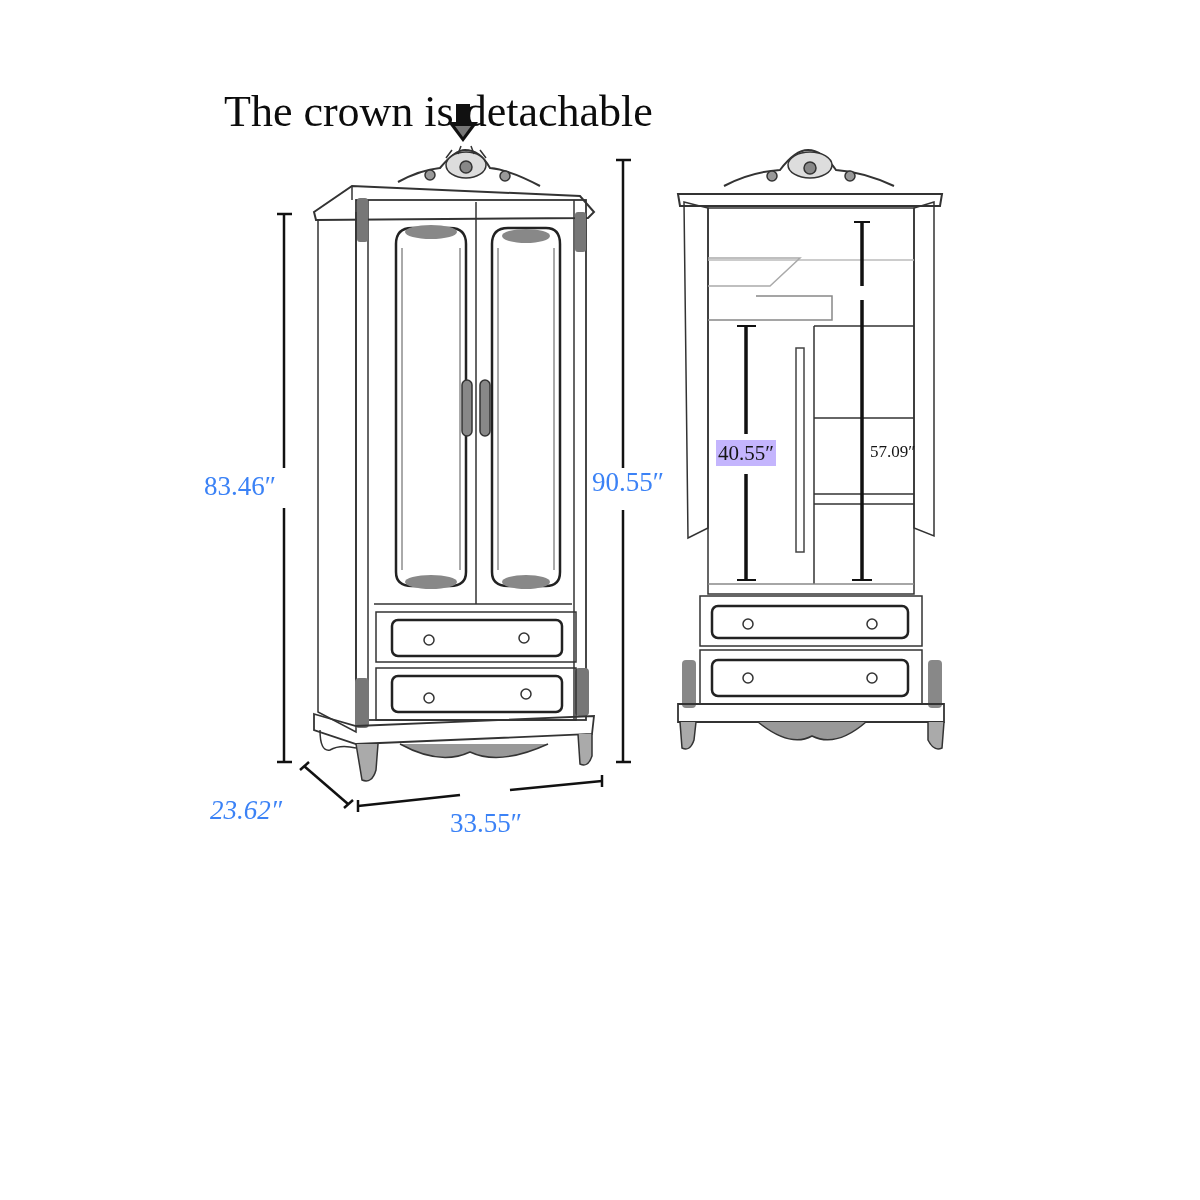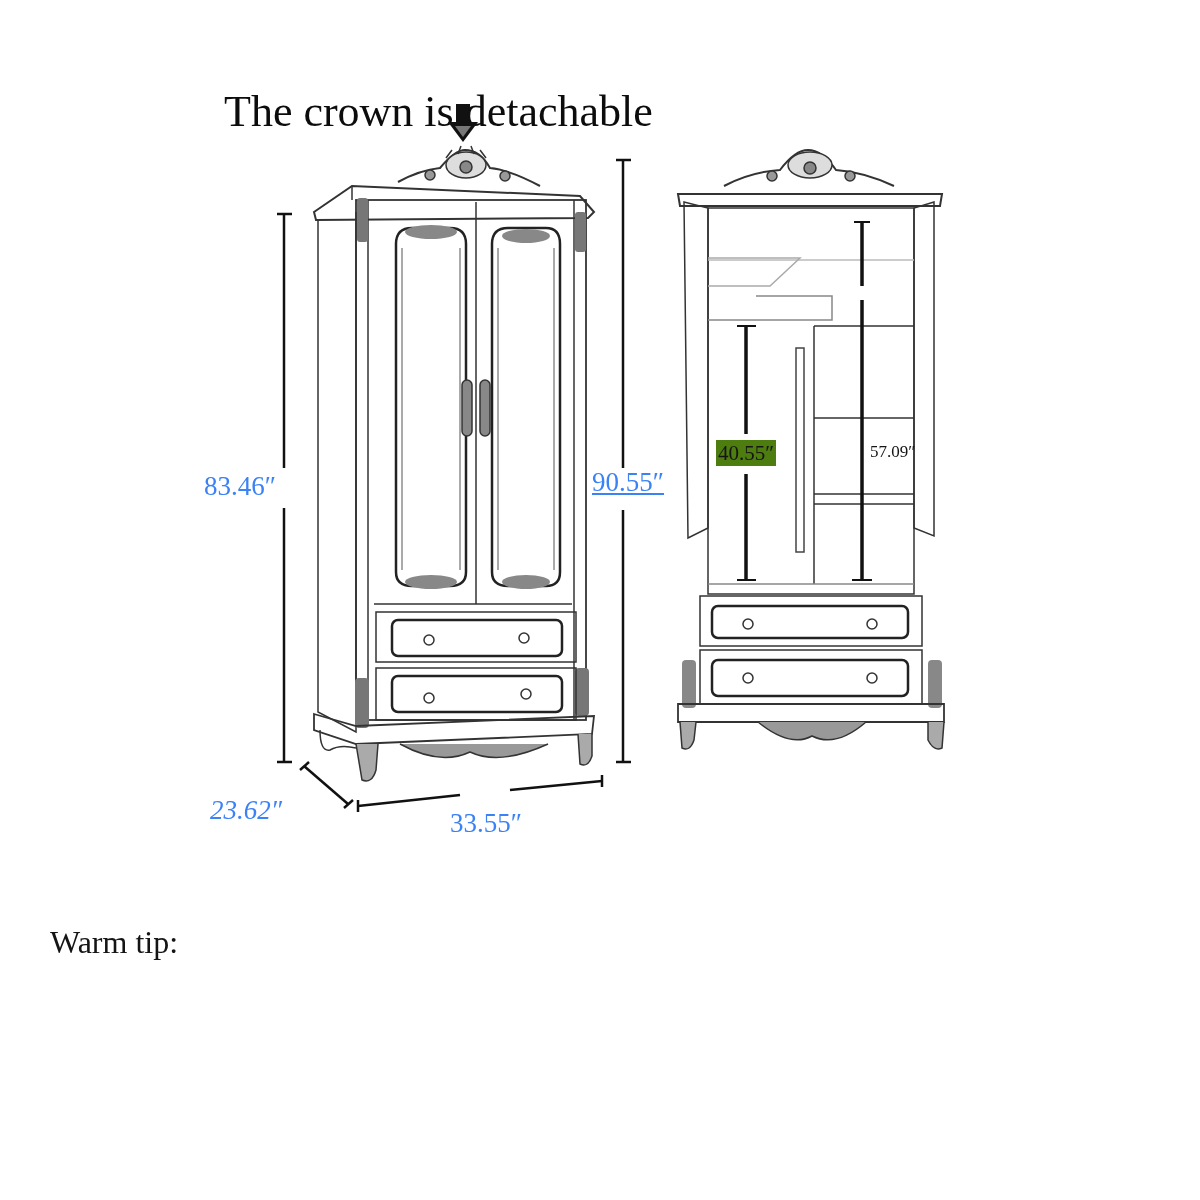--- a/index.html
+++ b/index.html
@@ -9,7 +9,7 @@
     .title { left: 224px; top: 46px; font-size: 44px; line-height: 56px; white-space: nowrap; color: #0c0c0c; margin-top: 38px; }
     .dim { font-size: 27px; line-height: 32px; white-space: nowrap; color: #3b82f6; }
     .dim-small { font-size: 17px; line-height: 16px; white-space: nowrap; color: #151515; }
-    .dim-mid { font-size: 21px; line-height: 26px; white-space: nowrap; color: #151515; background:#4d7c0f; padding: 0 2px; }
+    .dim-mid { font-size: 21px; line-height: 26px; white-space: nowrap; color: #151515; background:#c4b5fd; padding: 0 2px; }
     .tip { left: 50px; top: 918px; width: 1120px; font-size: 32px; line-height: 49px; color: #141414; }
     .tip p { margin: 0; }
     svg.draw { position: absolute; left: 0; top: 0; }

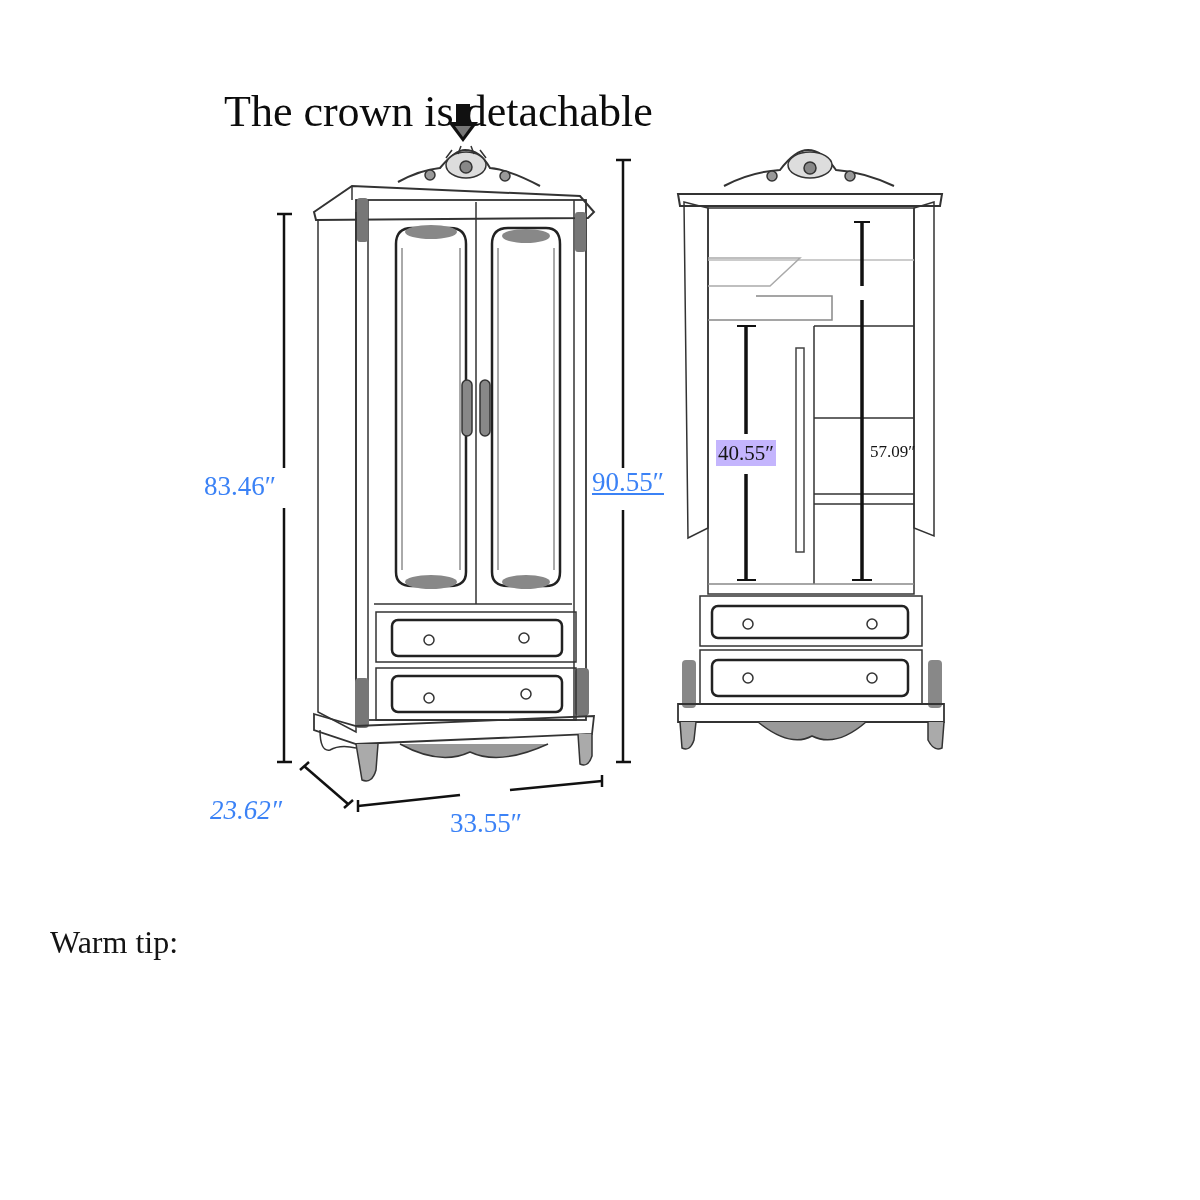--- a/index.html
+++ b/index.html
@@ -184,7 +184,7 @@
 </svg>
 
 <div class="abs dim" style="left:204px; top:470px;">83.46″</div>
-<div class="abs dim" style="left:592px; top:466px;text-decoration:underline;">90.55″</div>
+<div class="abs dim" style="left:592px; top:466px;">90.55″</div>
 <div class="abs dim" style="left:210px; top:794px;font-style:italic;">23.62″</div>
 <div class="abs dim" style="left:450px; top:807px;">33.55″</div>
 <div class="abs dim-mid" style="left:716px; top:440px;">40.55″</div>

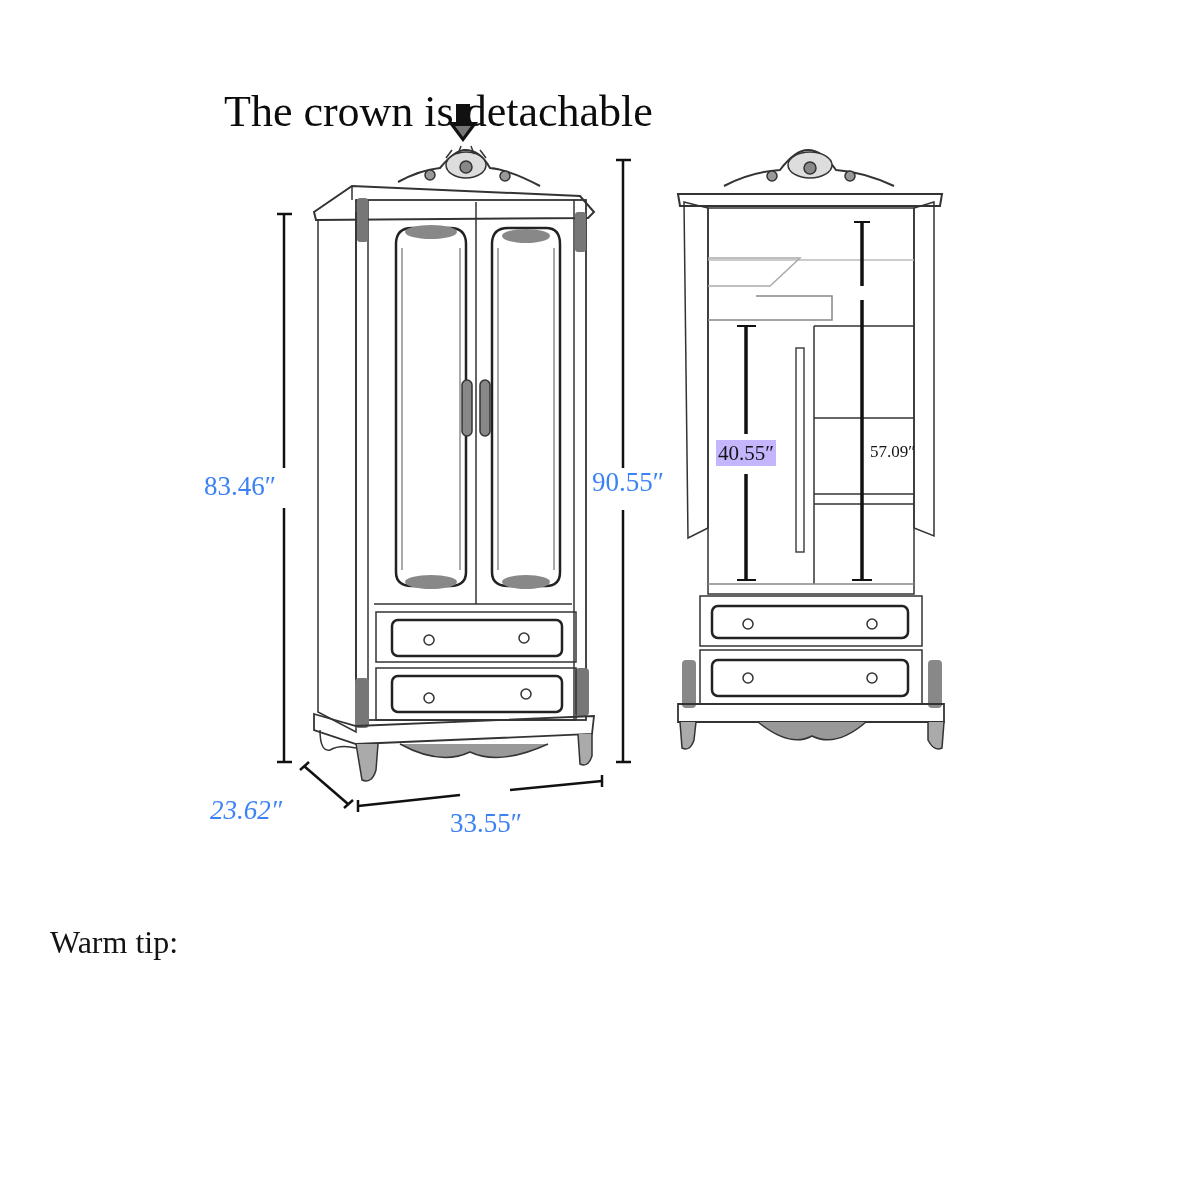--- a/index.html
+++ b/index.html
@@ -191,7 +191,6 @@
 <div class="abs dim-small" style="left:870px; top:444px;">57.09″</div>
 
 <div class="abs tip">
-  <p>Warm tip:</p>
 </div>
 
 </body></html>

